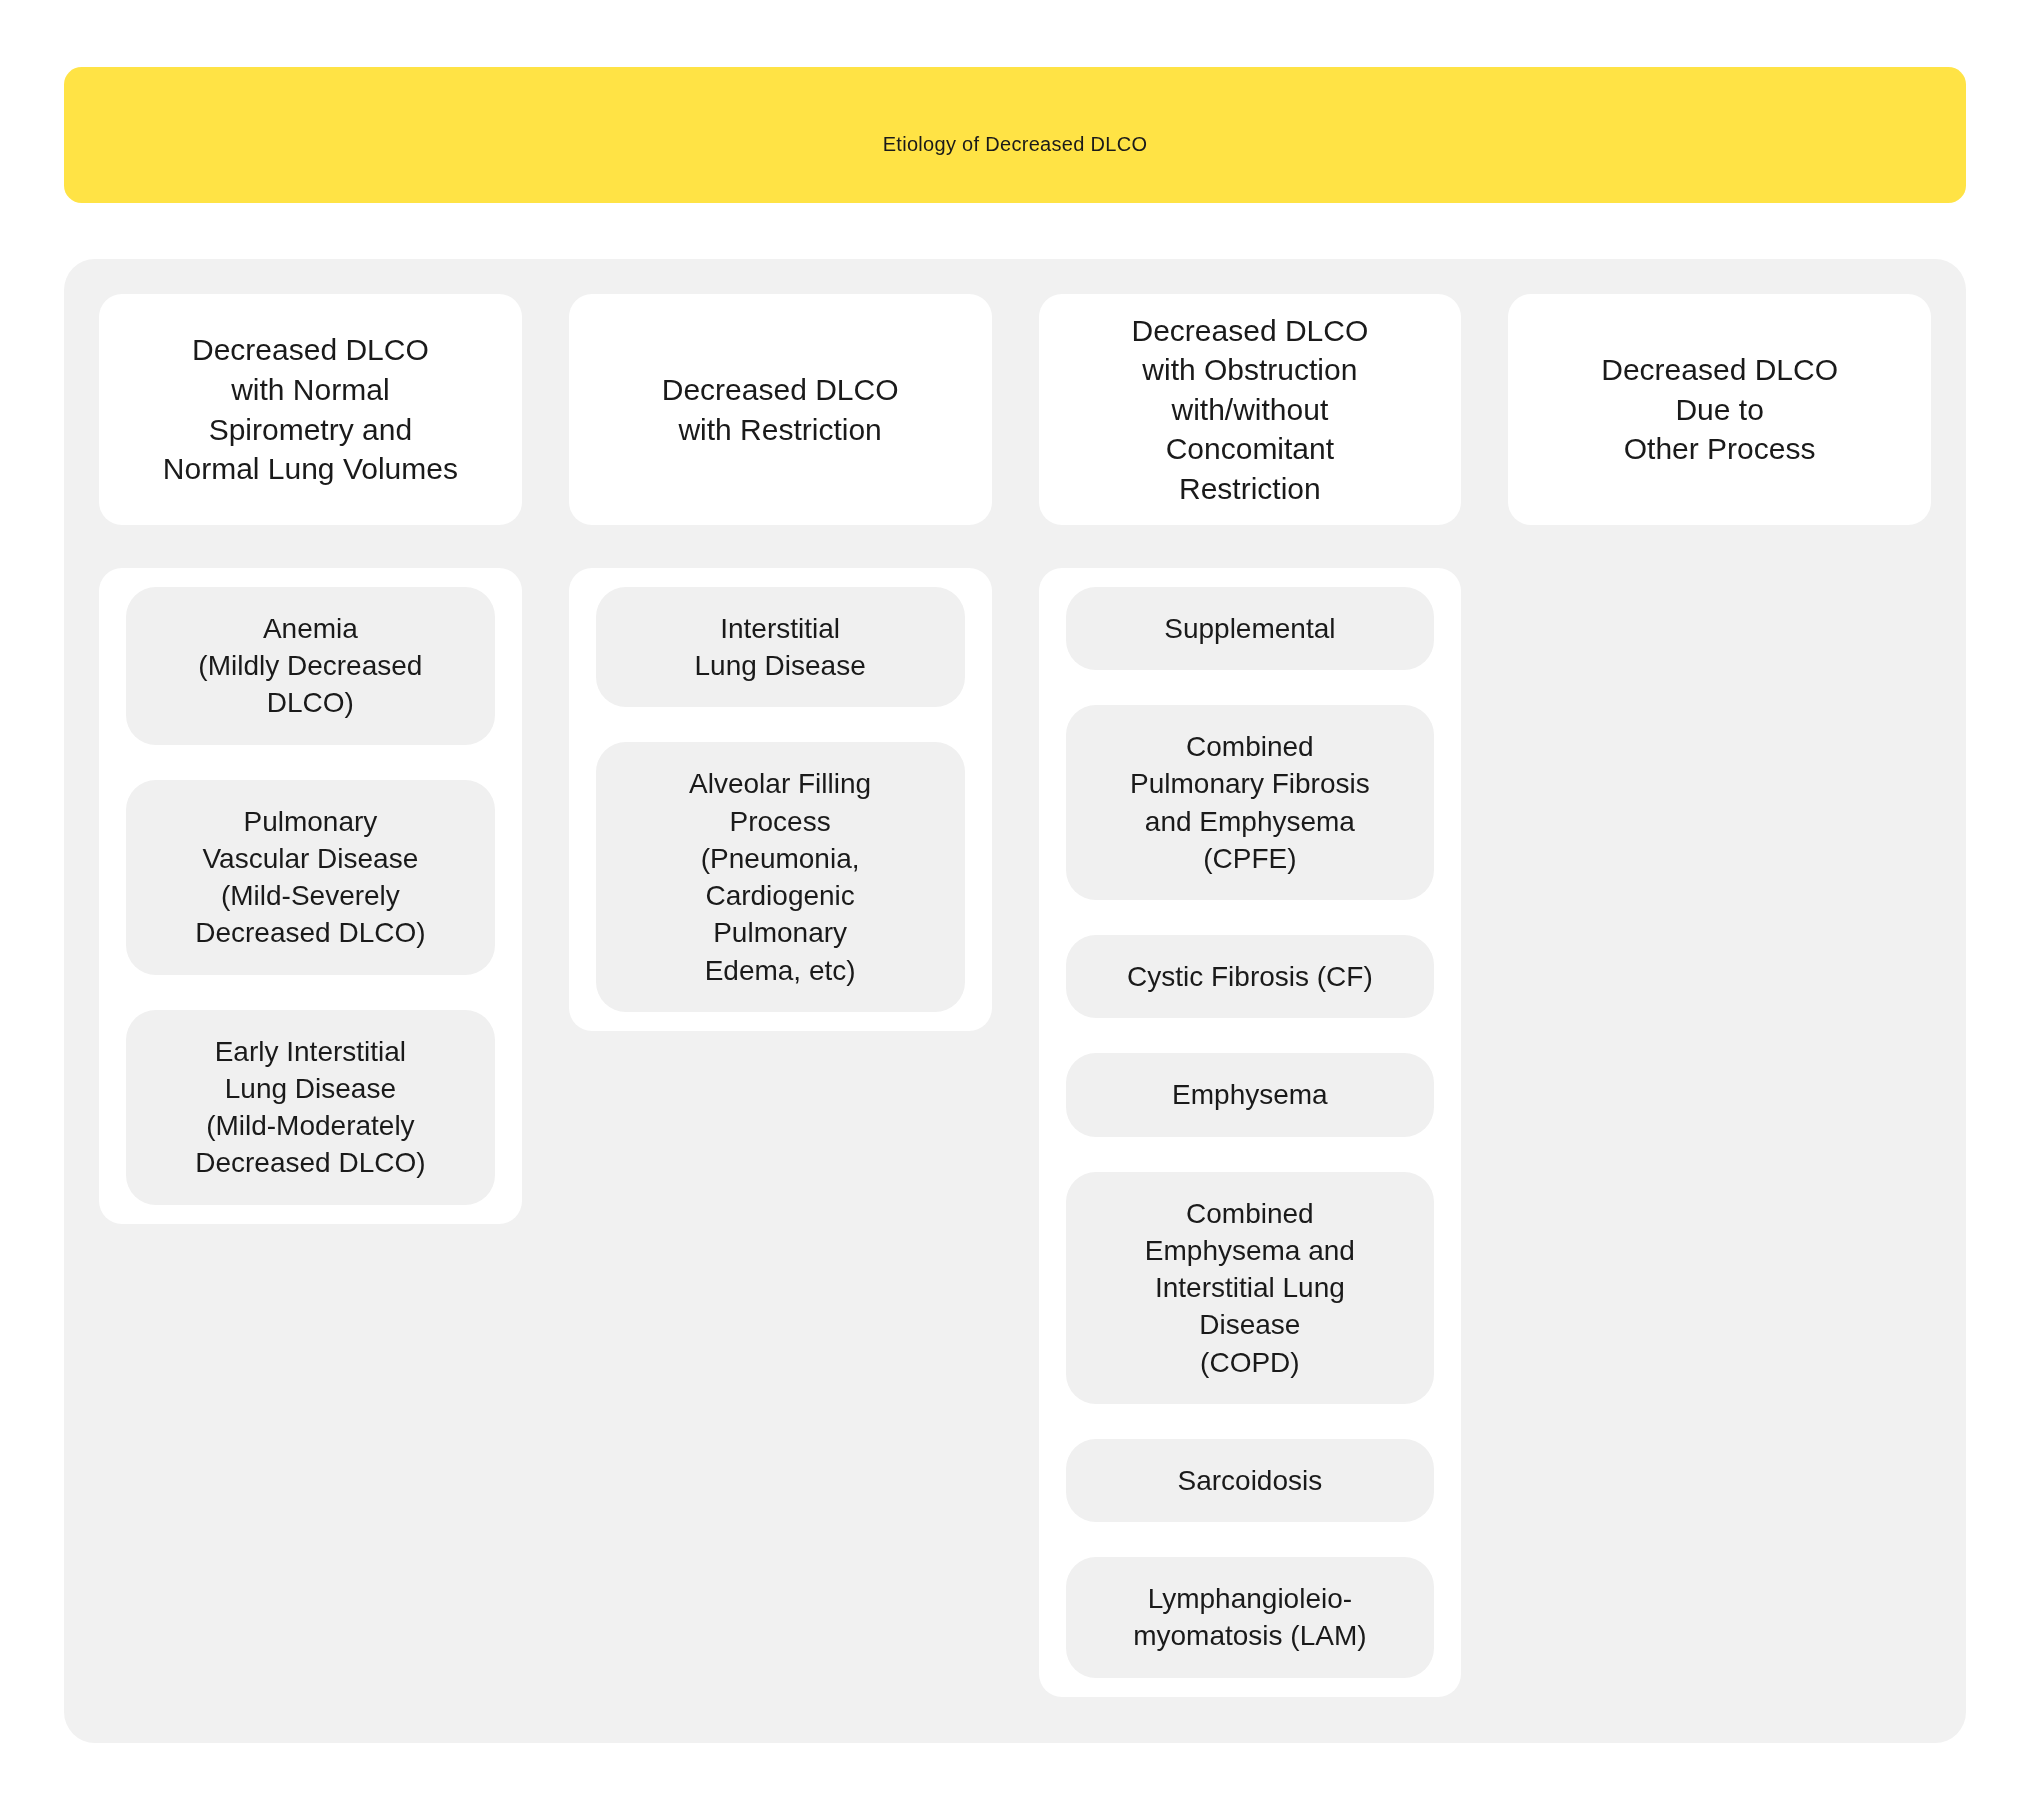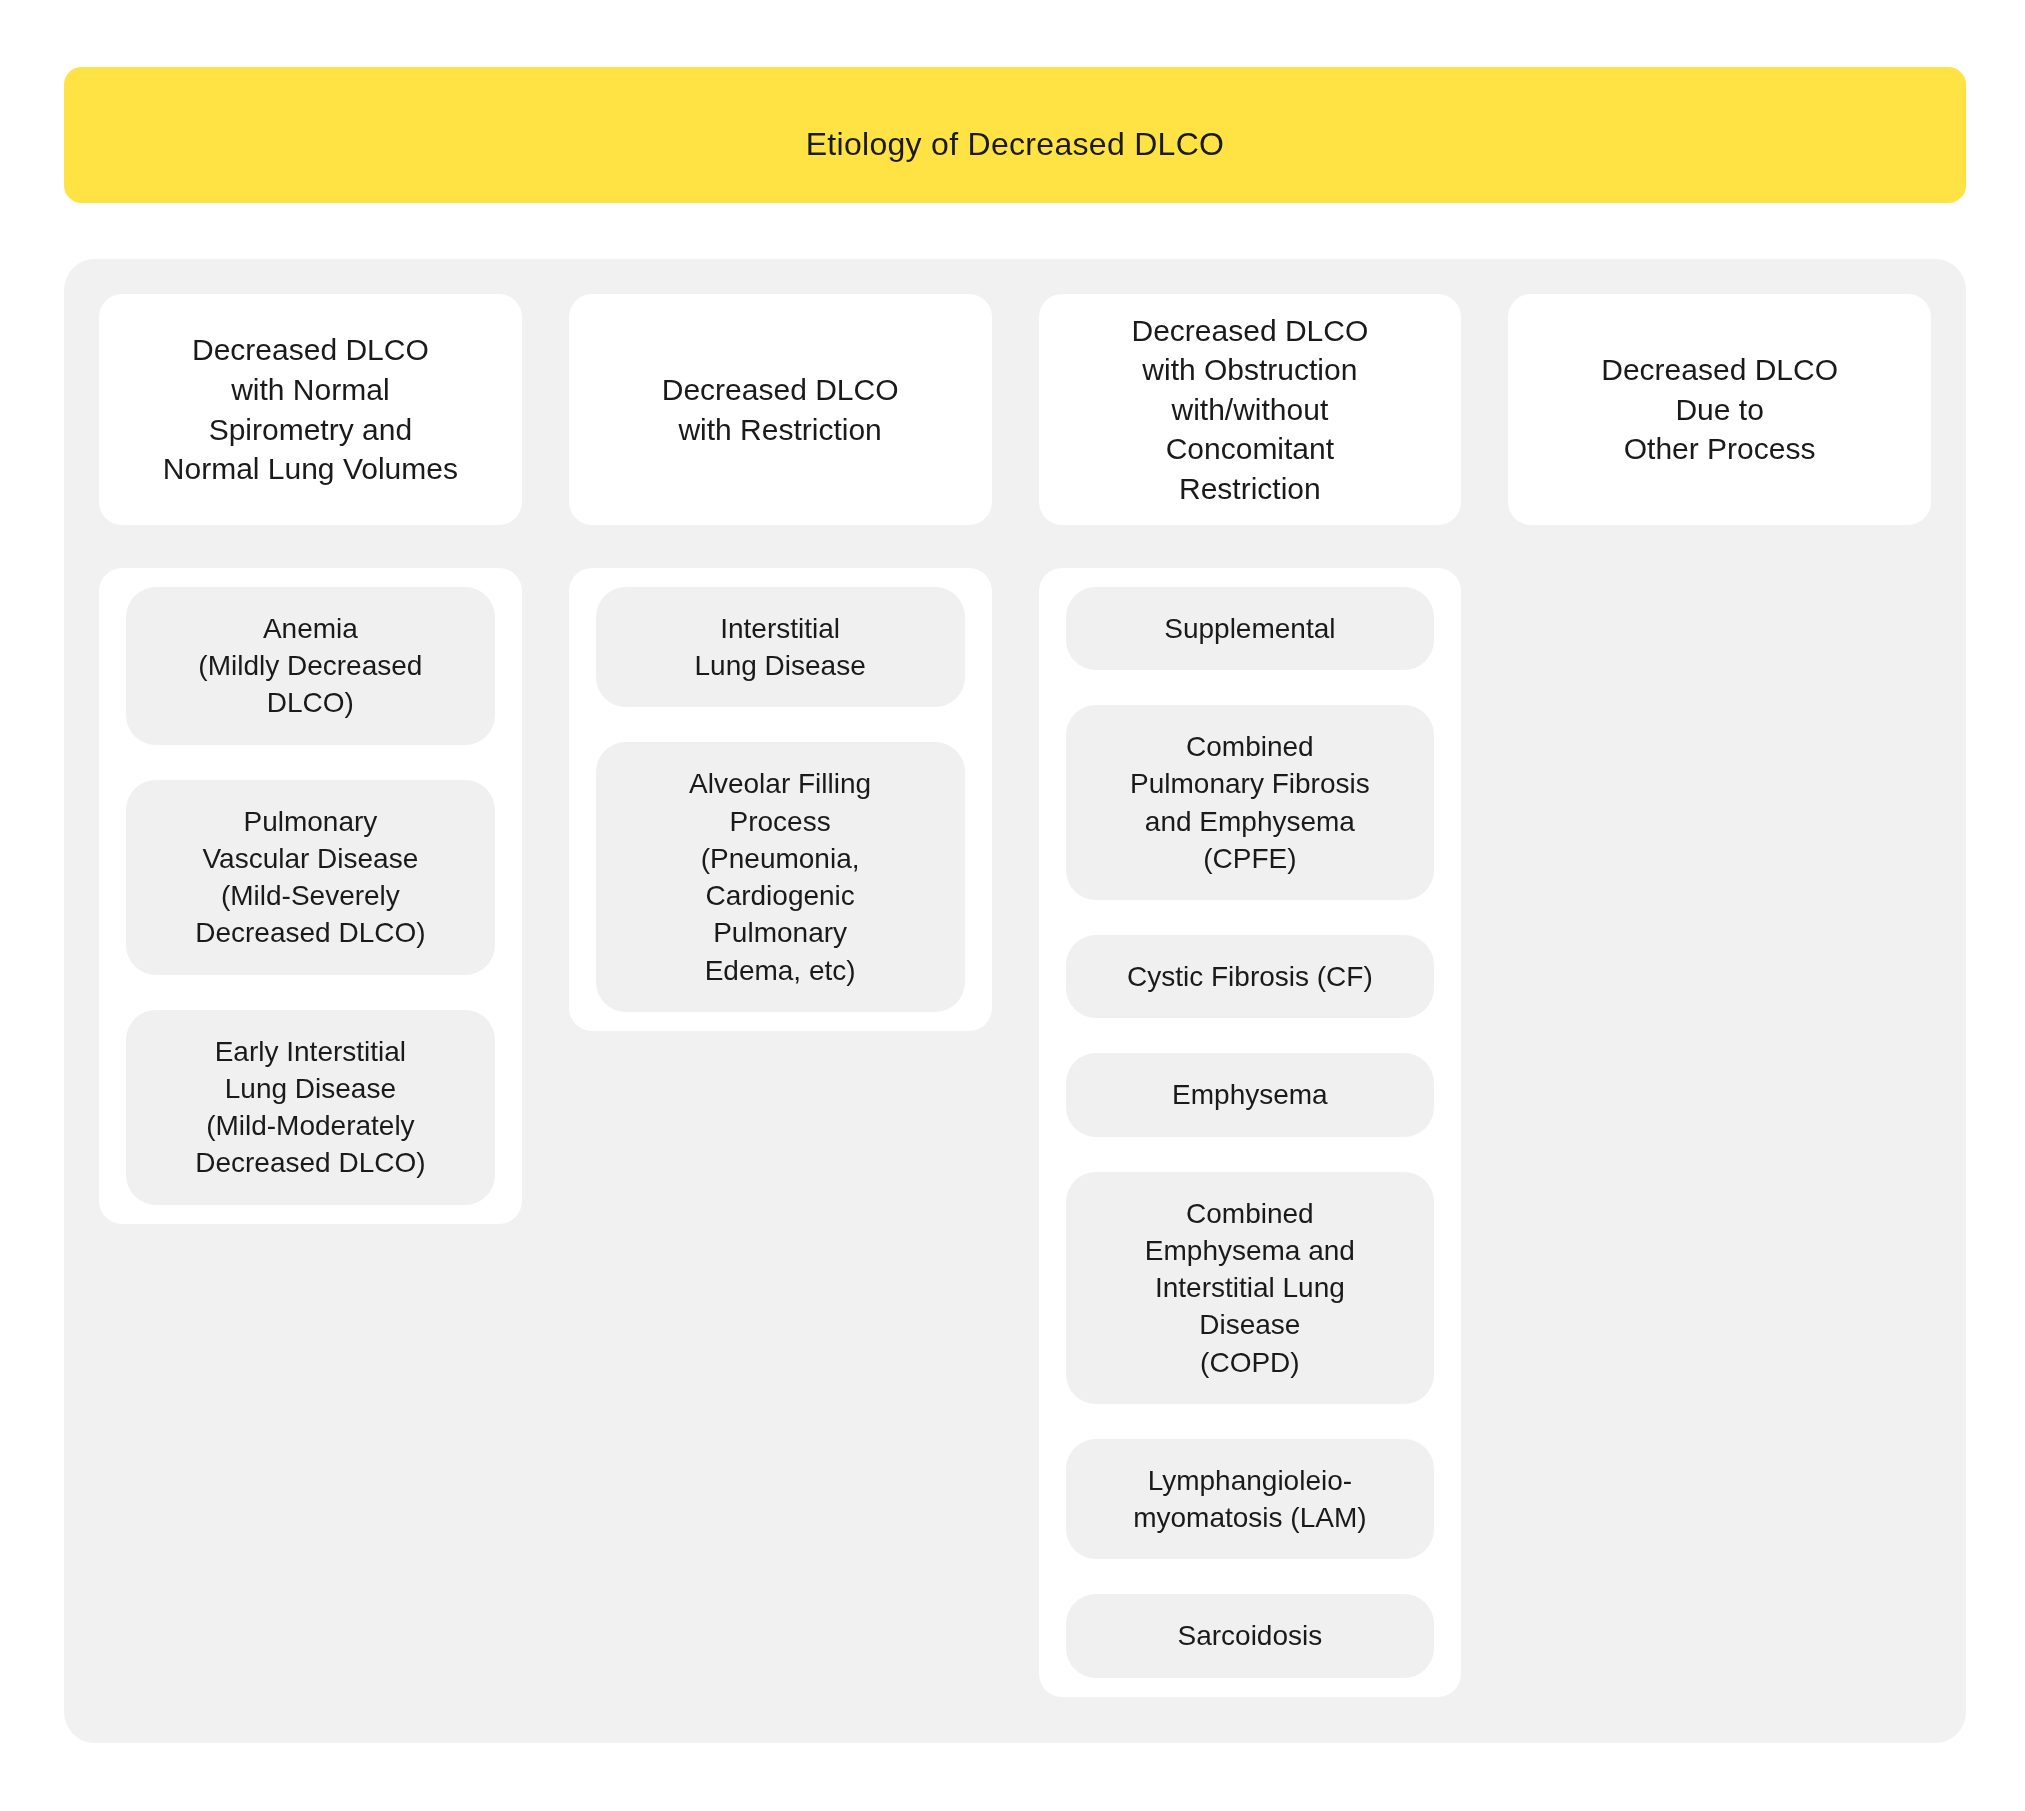--- a/index.html
+++ b/index.html
@@ -28,7 +28,7 @@
     display: flex; align-items: center; justify-content: center;
   }
   .banner-title {
-    font-size: 32px;
+    font-size: 20px;
     letter-spacing: 0.3px;
     margin-top: 19px;
   }

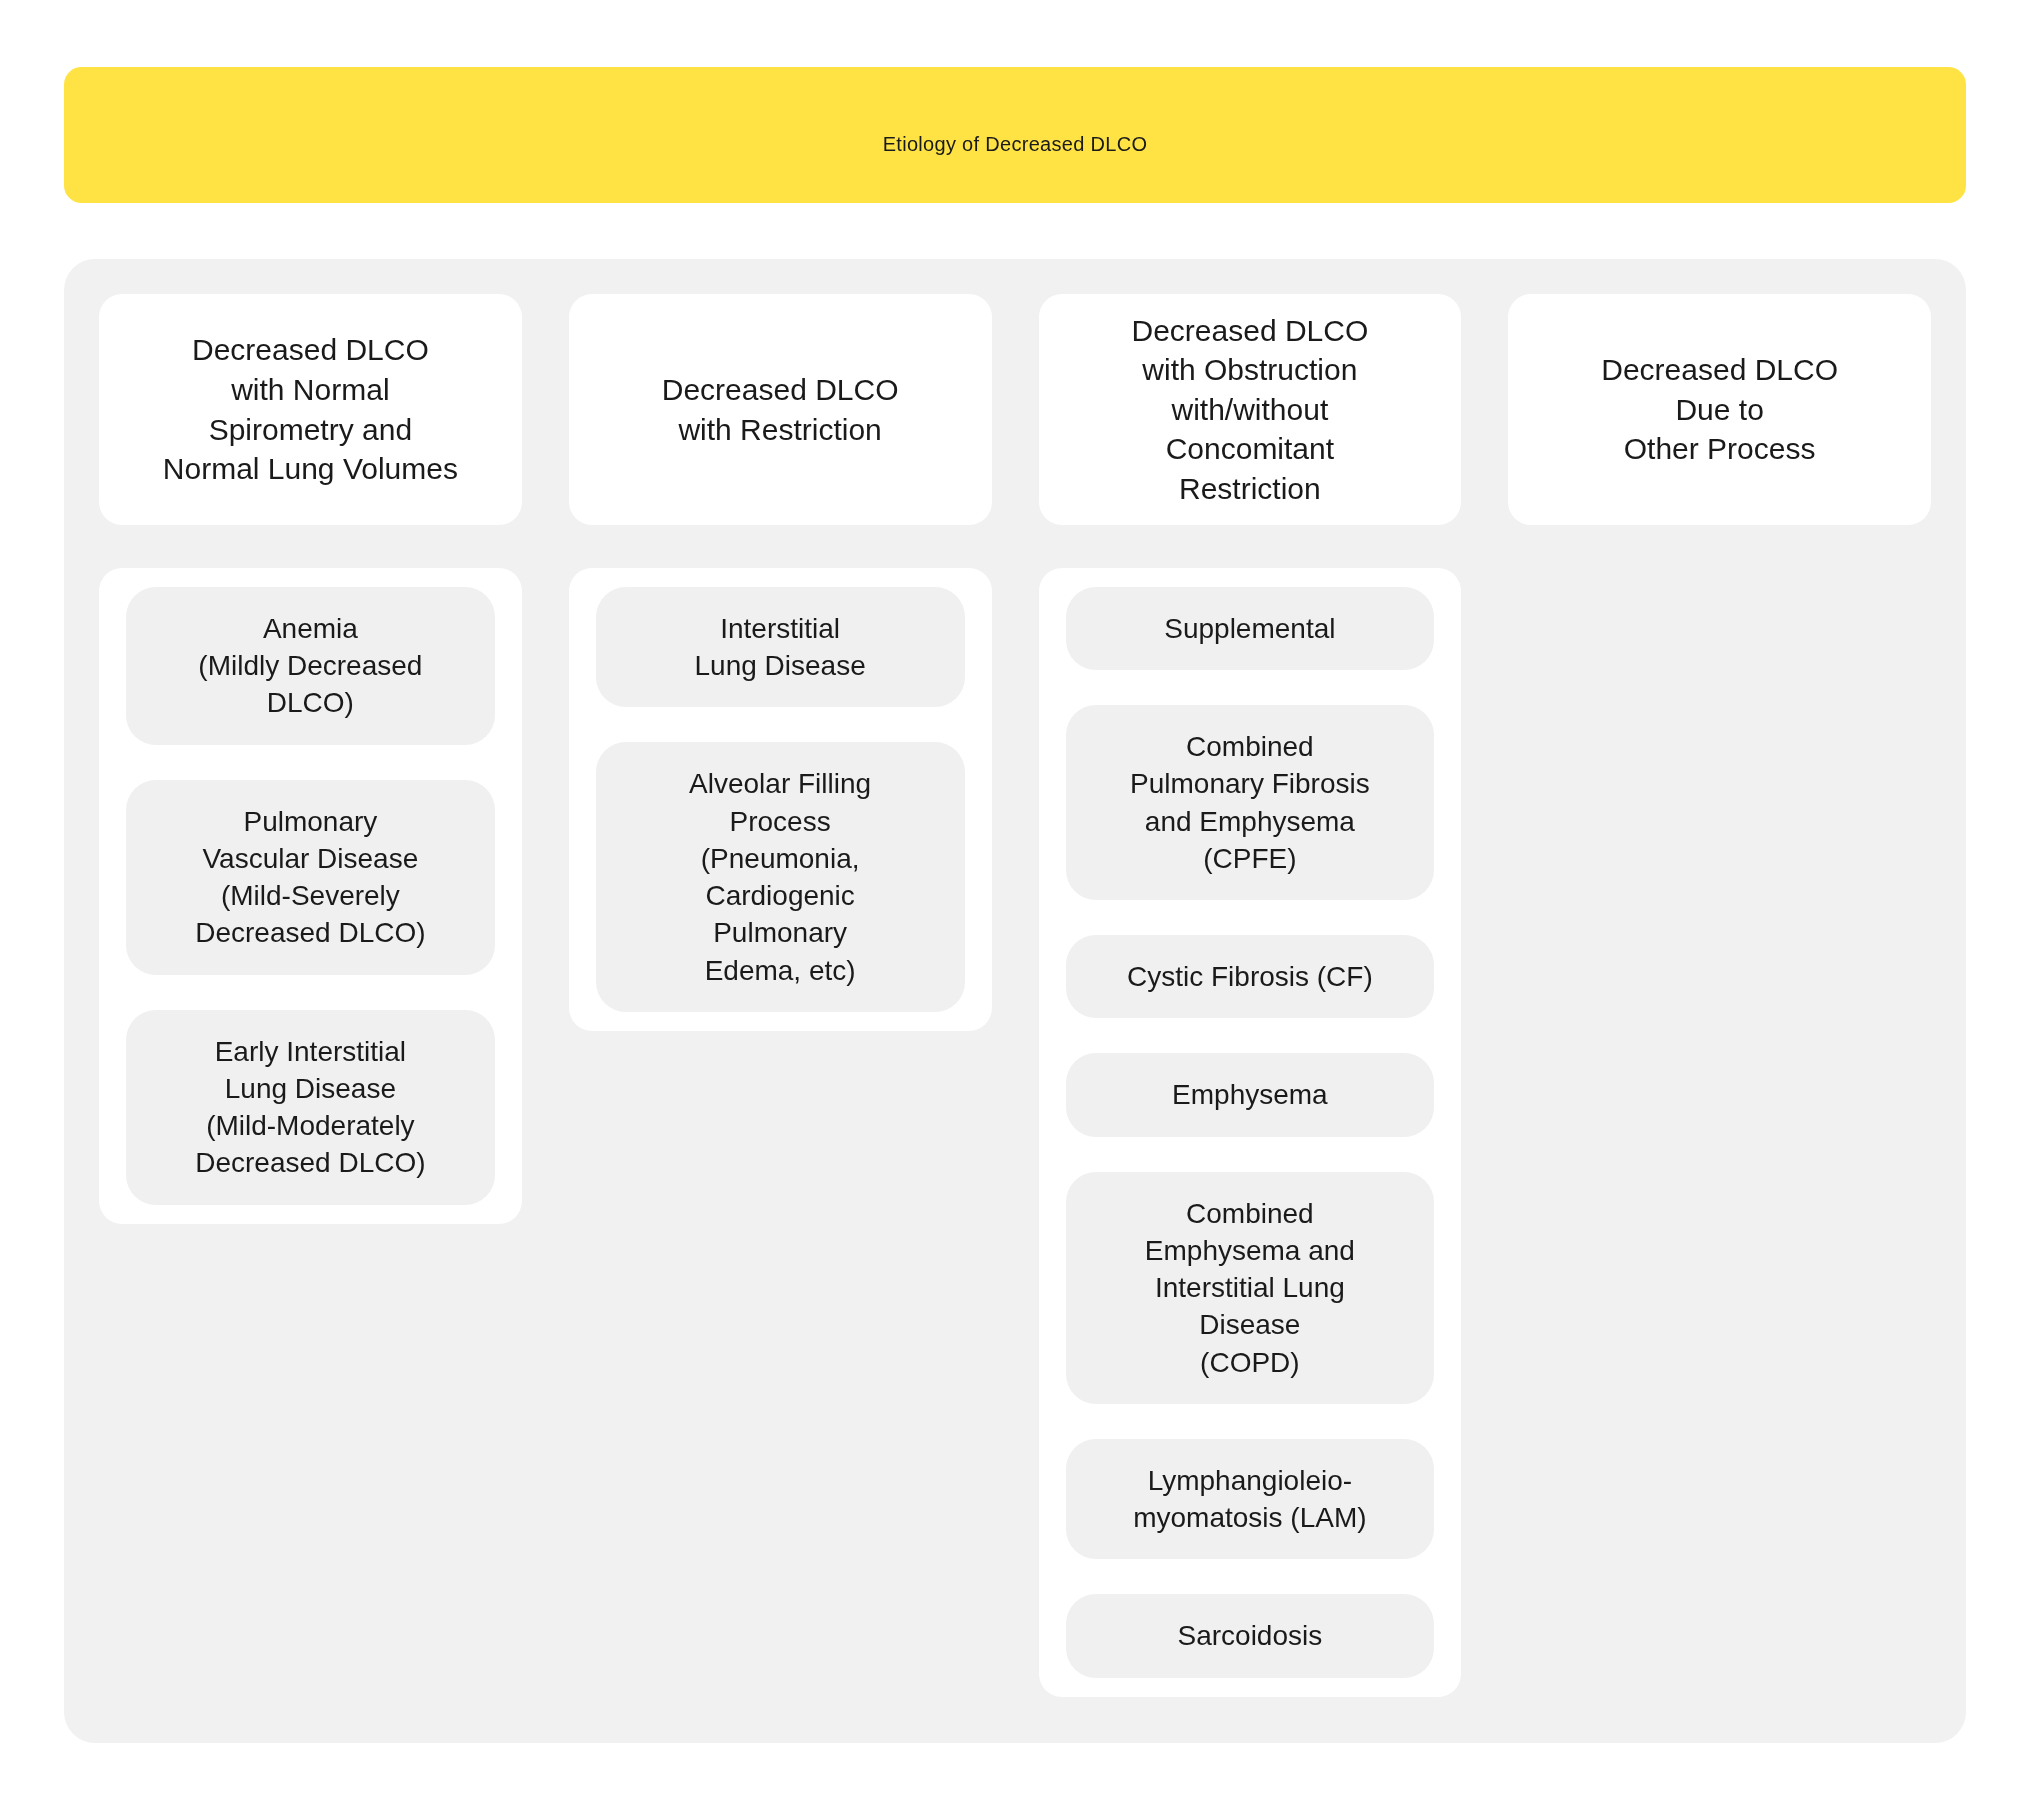--- a/index.html
+++ b/index.html
@@ -146,9 +146,9 @@
 Interstitial Lung
 Disease
 (COPD)</div>
+        <div class="item">Sarcoidosis</div>
         <div class="item">Lymphangioleio-
 myomatosis (LAM)</div>
-        <div class="item">Sarcoidosis</div>
       </div>
     </div>
 

